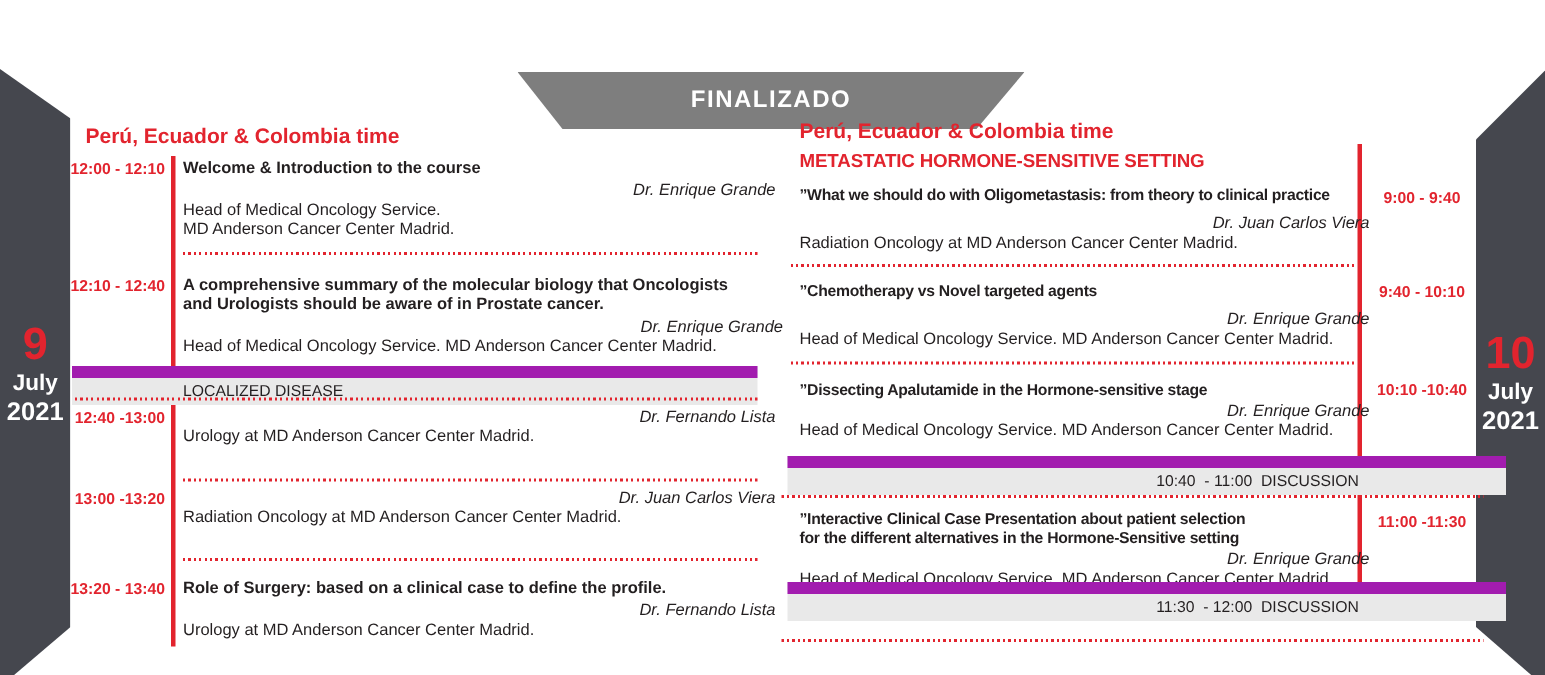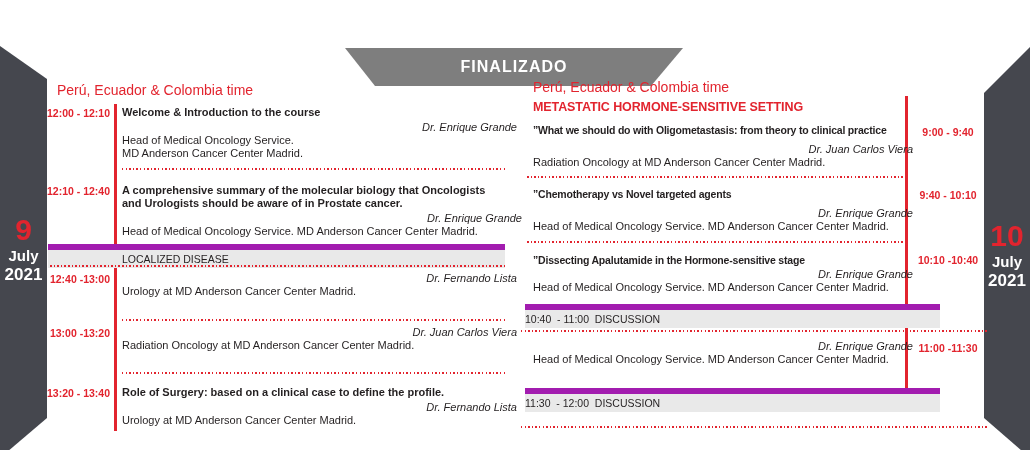--- a/index.html
+++ b/index.html
@@ -23,7 +23,7 @@
   .rib-month{font-size:15px;line-height:19px;}
   .rib-year{font-size:17px;line-height:19px;}
   
-  .tz{position:absolute;color:var(--red);font-weight:normal;font-size:14px;}
+  .tz{position:absolute;color:var(--red);font-weight:bold;font-size:14px;}
   .setting{position:absolute;color:var(--red);font-weight:bold;font-size:12.5px;letter-spacing:-0.1px;}
   
   .vline{position:absolute;width:3px;background:var(--red);}

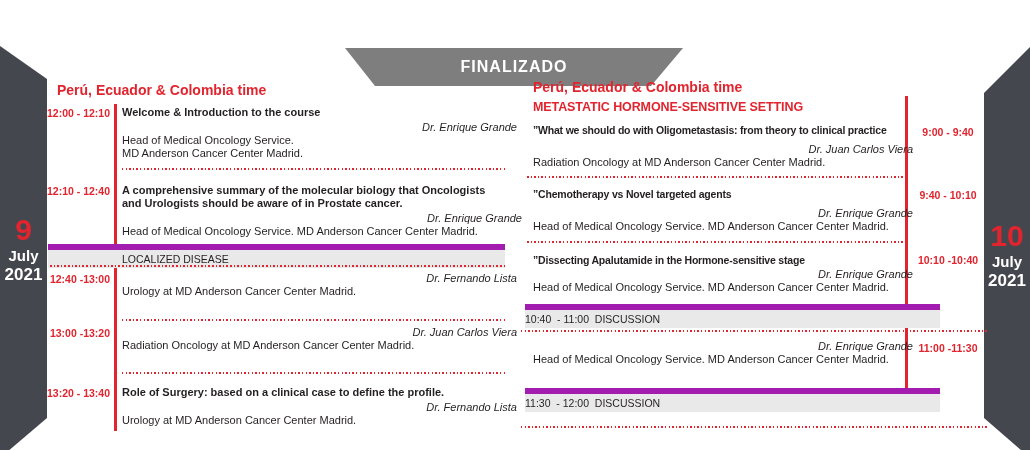--- a/index.html
+++ b/index.html
@@ -31,7 +31,7 @@
   .dots{position:absolute;height:2px;
     background:repeating-linear-gradient(to right,var(--red) 0 1.5px,transparent 1.5px 3.6px);}
   
-  .secbar{position:absolute;background:#e9e9e9;border-top:6px solid #a21caf;height:18px;
+  .secbar{position:absolute;background:#e9e9e9;border-top:8px solid #a21caf;height:18px;
     line-height:18px;font-size:10.5px;color:#231f20;box-sizing:content-box;white-space:pre;}
   .secbar.loc{left:48px;top:244px;width:383px;padding-left:74px;text-align:left;}
   .secbar.disc{left:525px;width:381px;padding-right:34px;text-align:left;}

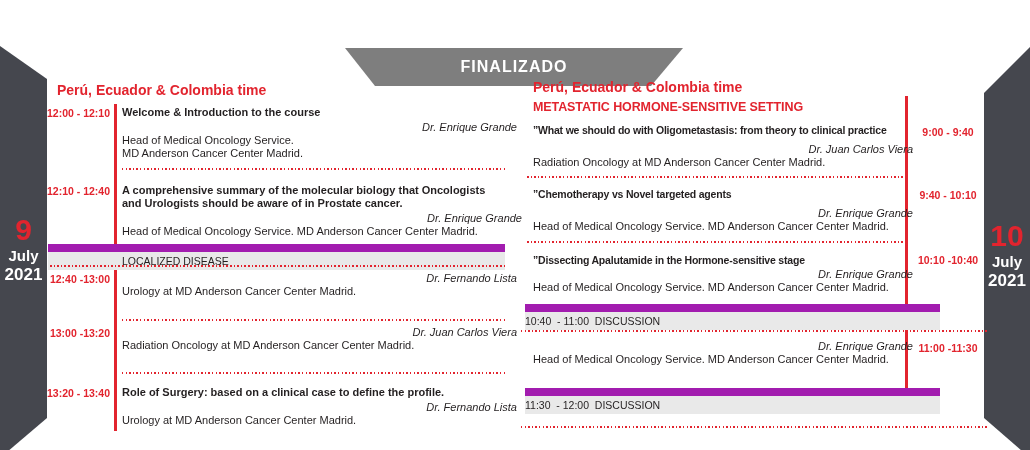--- a/index.html
+++ b/index.html
@@ -34,7 +34,7 @@
   .secbar{position:absolute;background:#e9e9e9;border-top:8px solid #a21caf;height:18px;
     line-height:18px;font-size:10.5px;color:#231f20;box-sizing:content-box;white-space:pre;}
   .secbar.loc{left:48px;top:244px;width:383px;padding-left:74px;text-align:left;}
-  .secbar.disc{left:525px;width:381px;padding-right:34px;text-align:left;}
+  .secbar.disc{left:525px;width:381px;padding-right:98px;text-align:right;}
   
   .s-time{position:absolute;font-weight:bold;font-size:10.5px;color:var(--red);white-space:pre;}
   .ltime{left:40px;width:70px;text-align:right;}

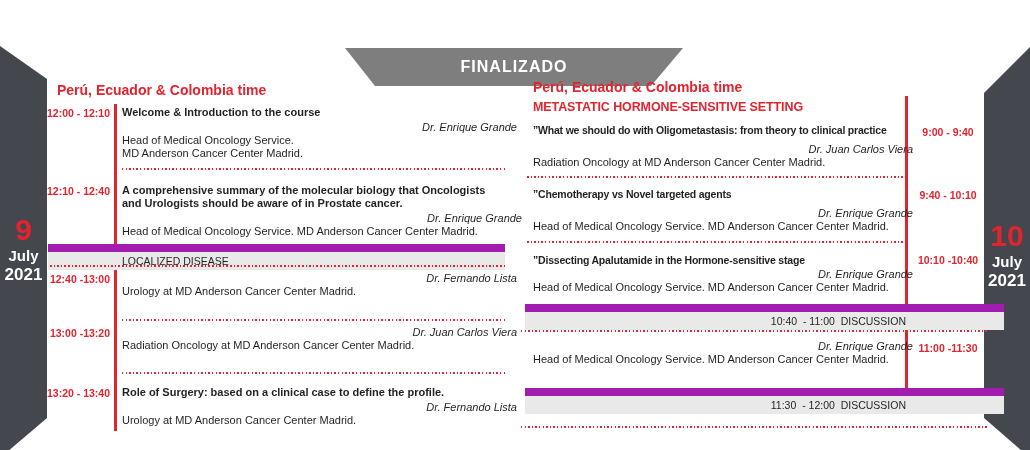--- a/index.html
+++ b/index.html
@@ -149,6 +149,8 @@
 
     <div class="s-time rtime" style="top:342px">11:00 -11:30</div>
     <div class="content" style="left:533px;top:340px;width:380px">
+      <div class="s-title" style="margin-bottom:1px">”Interactive Clinical Case Presentation about patient selection
+for the different alternatives in the Hormone-Sensitive setting</div>
       <div class="s-speaker">Dr. Enrique Grande</div>
       <div class="s-desc">Head of Medical Oncology Service. MD Anderson Cancer Center Madrid.</div>
     </div>

